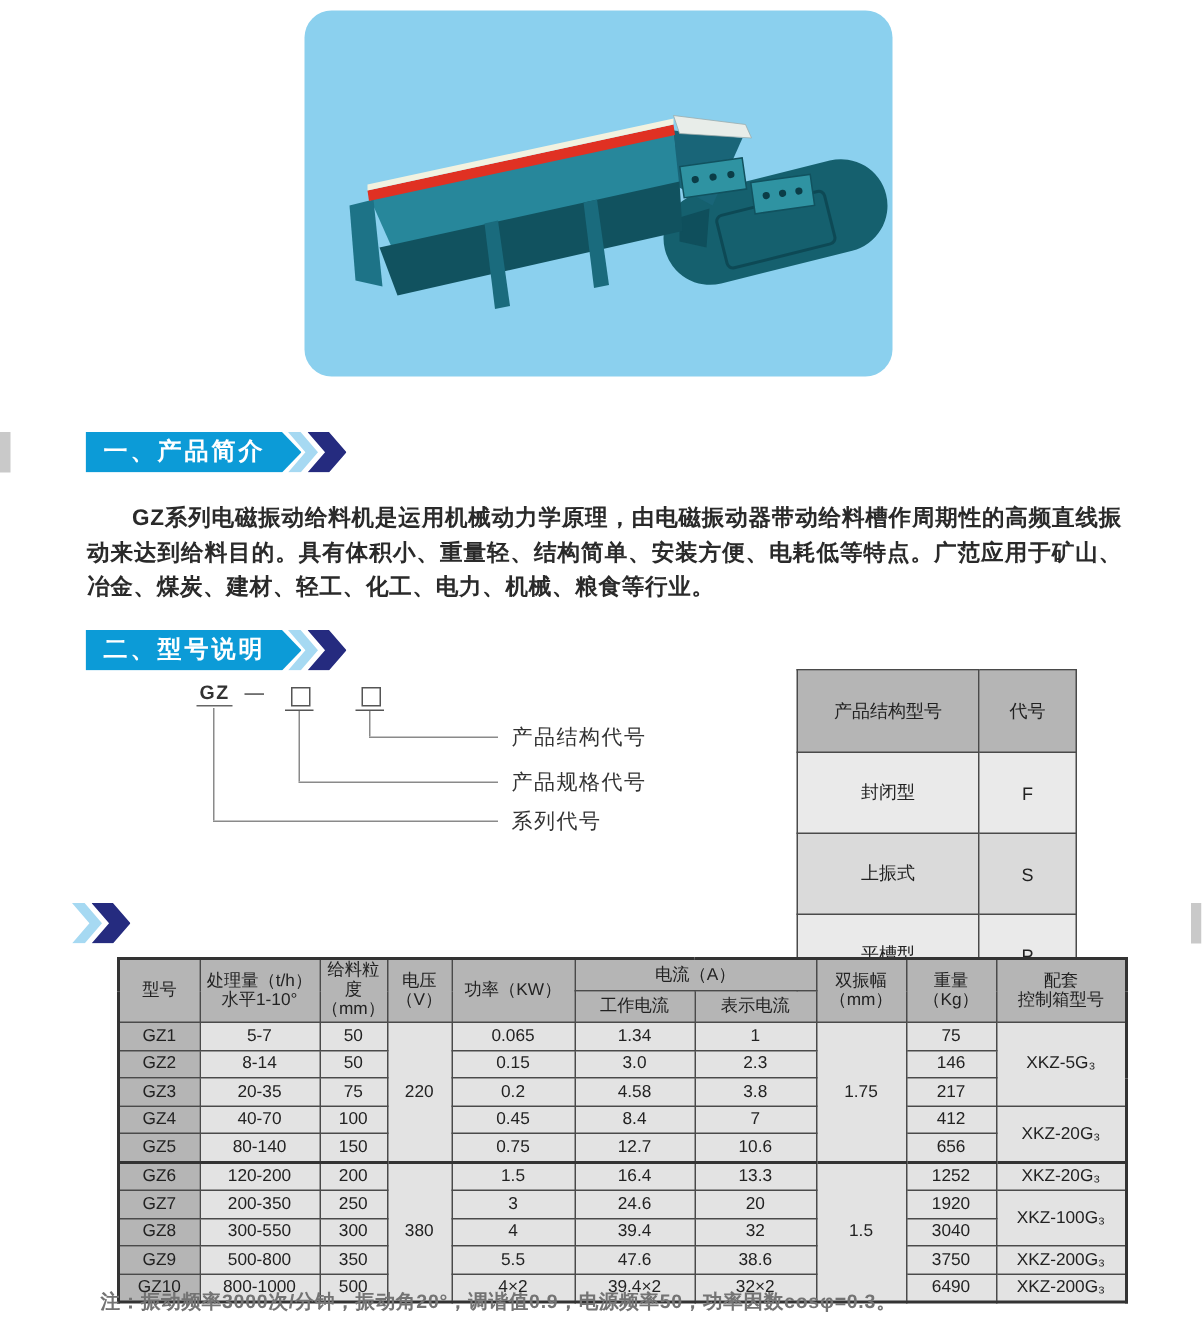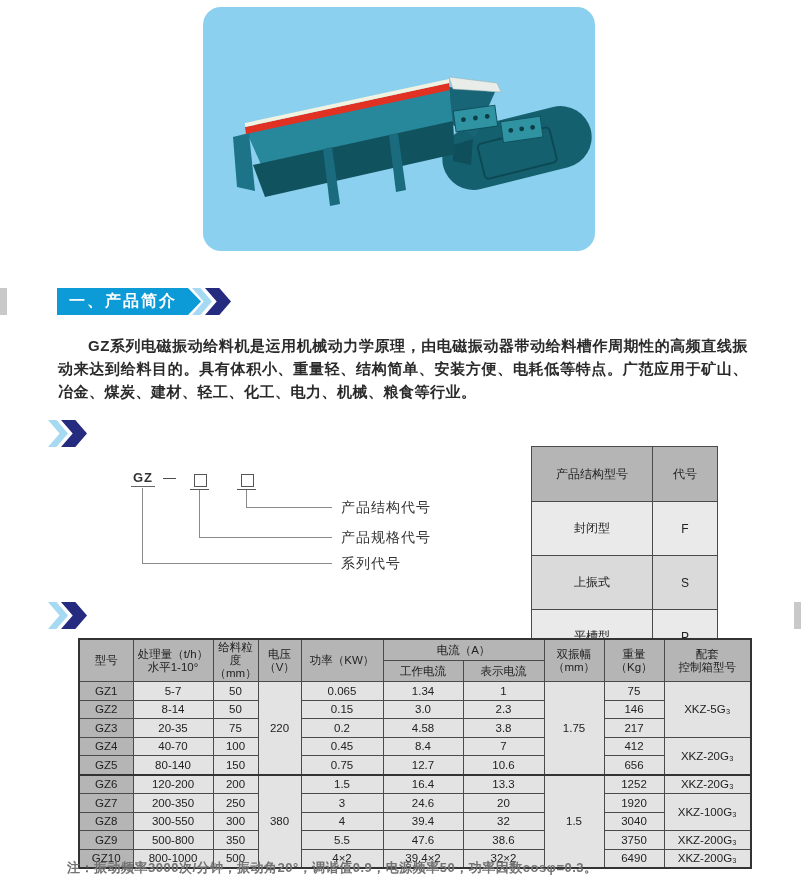--- a/index.html
+++ b/index.html
@@ -124,6 +124,7 @@
 <div class="abs intro">GZ系列电磁振动给料机是运用机械动力学原理，由电磁振动器带动给料槽作周期性的高频直线振动来达到给料目的。具有体积小、重量轻、结构简单、安装方便、电耗低等特点。广范应用于矿山、冶金、煤炭、建材、轻工、化工、电力、机械、粮食等行业。</div>
 
 <div class="abs banner" style="left:57px;top:420px;">
+  <div class="bar">二、型号说明</div>
   <div class="chev light"></div>
   <div class="chev dark"></div>
 </div>

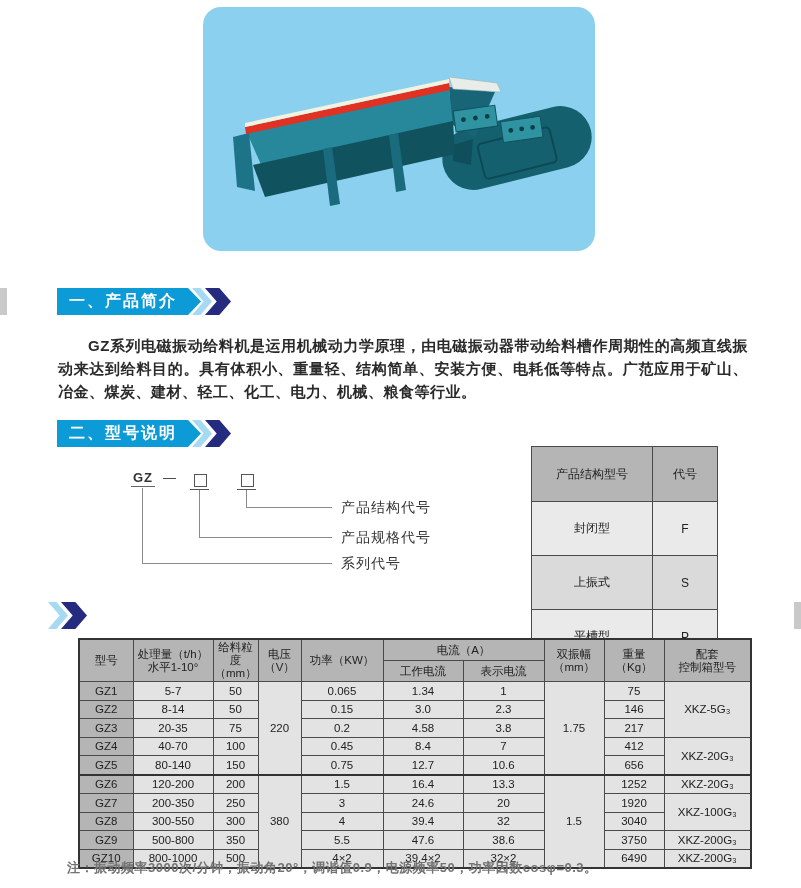--- a/index.html
+++ b/index.html
@@ -38,7 +38,7 @@
     font-weight:600;color:#2a2a2a;text-align:justify;text-indent:2em;letter-spacing:0.5px;margin-top:13px;
   }
   
-  .diagram{left:115px;top:468px;width:440px;height:135px;font-size:13px;color:#333;text-align:center;}
+  .diagram{left:115px;top:452px;width:440px;height:135px;font-size:13px;color:#333;text-align:center;}
   .diagram .gz{left:16px;top:2px;border-bottom:1px solid #666;padding:0 2px 1px 2px;font-weight:bold;letter-spacing:1px;}
   .diagram .dash{left:48px;top:2px;}
   .sq{width:11px;height:11px;border:1px solid #555;background:#fff;}

